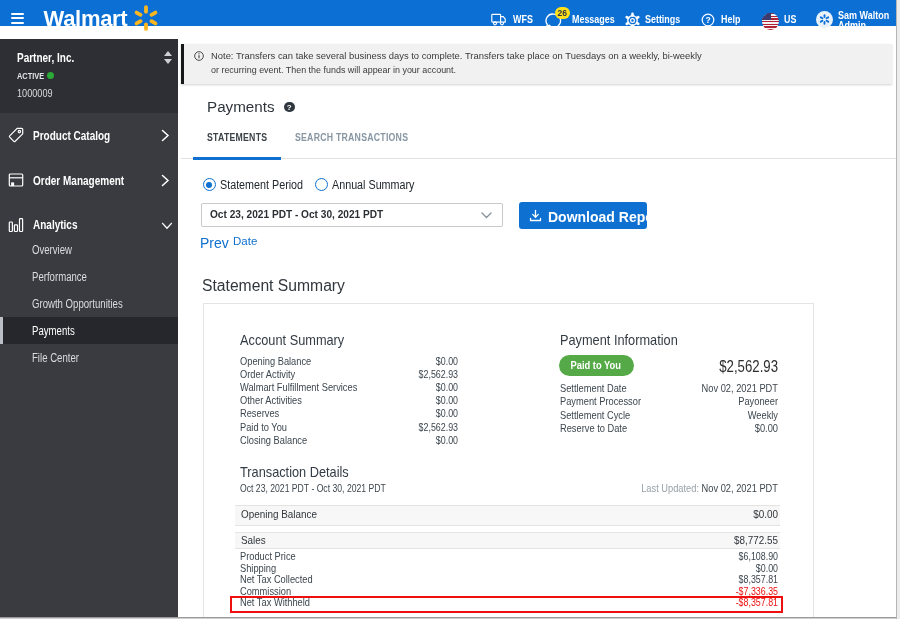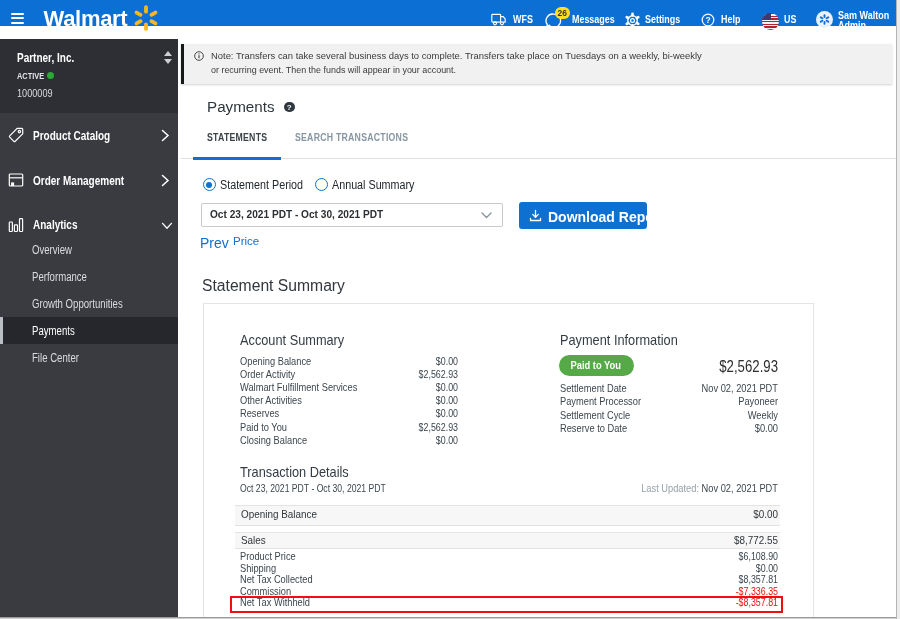--- a/index.html
+++ b/index.html
@@ -205,7 +205,7 @@
 <div class="abs nw" style="left:548px;top:209px;font-size:14px;font-weight:700;color:#fff;">Download Report</div>
 
 <div class="abs nw" style="left:200px;top:235px;font-size:14px;color:#0f70cf;">Prev</div>
-<div class="abs nw" style="left:233px;top:235px;font-size:11.5px;color:#0f70cf;">Price</div>
+<div class="abs nw" style="left:233px;top:235px;font-size:11.5px;color:#0f70cf;">Date</div>
 
 <div class="abs nw s98" style="left:201.5px;top:277px;font-size:16px;color:#31373d;">Statement Summary</div>
 

